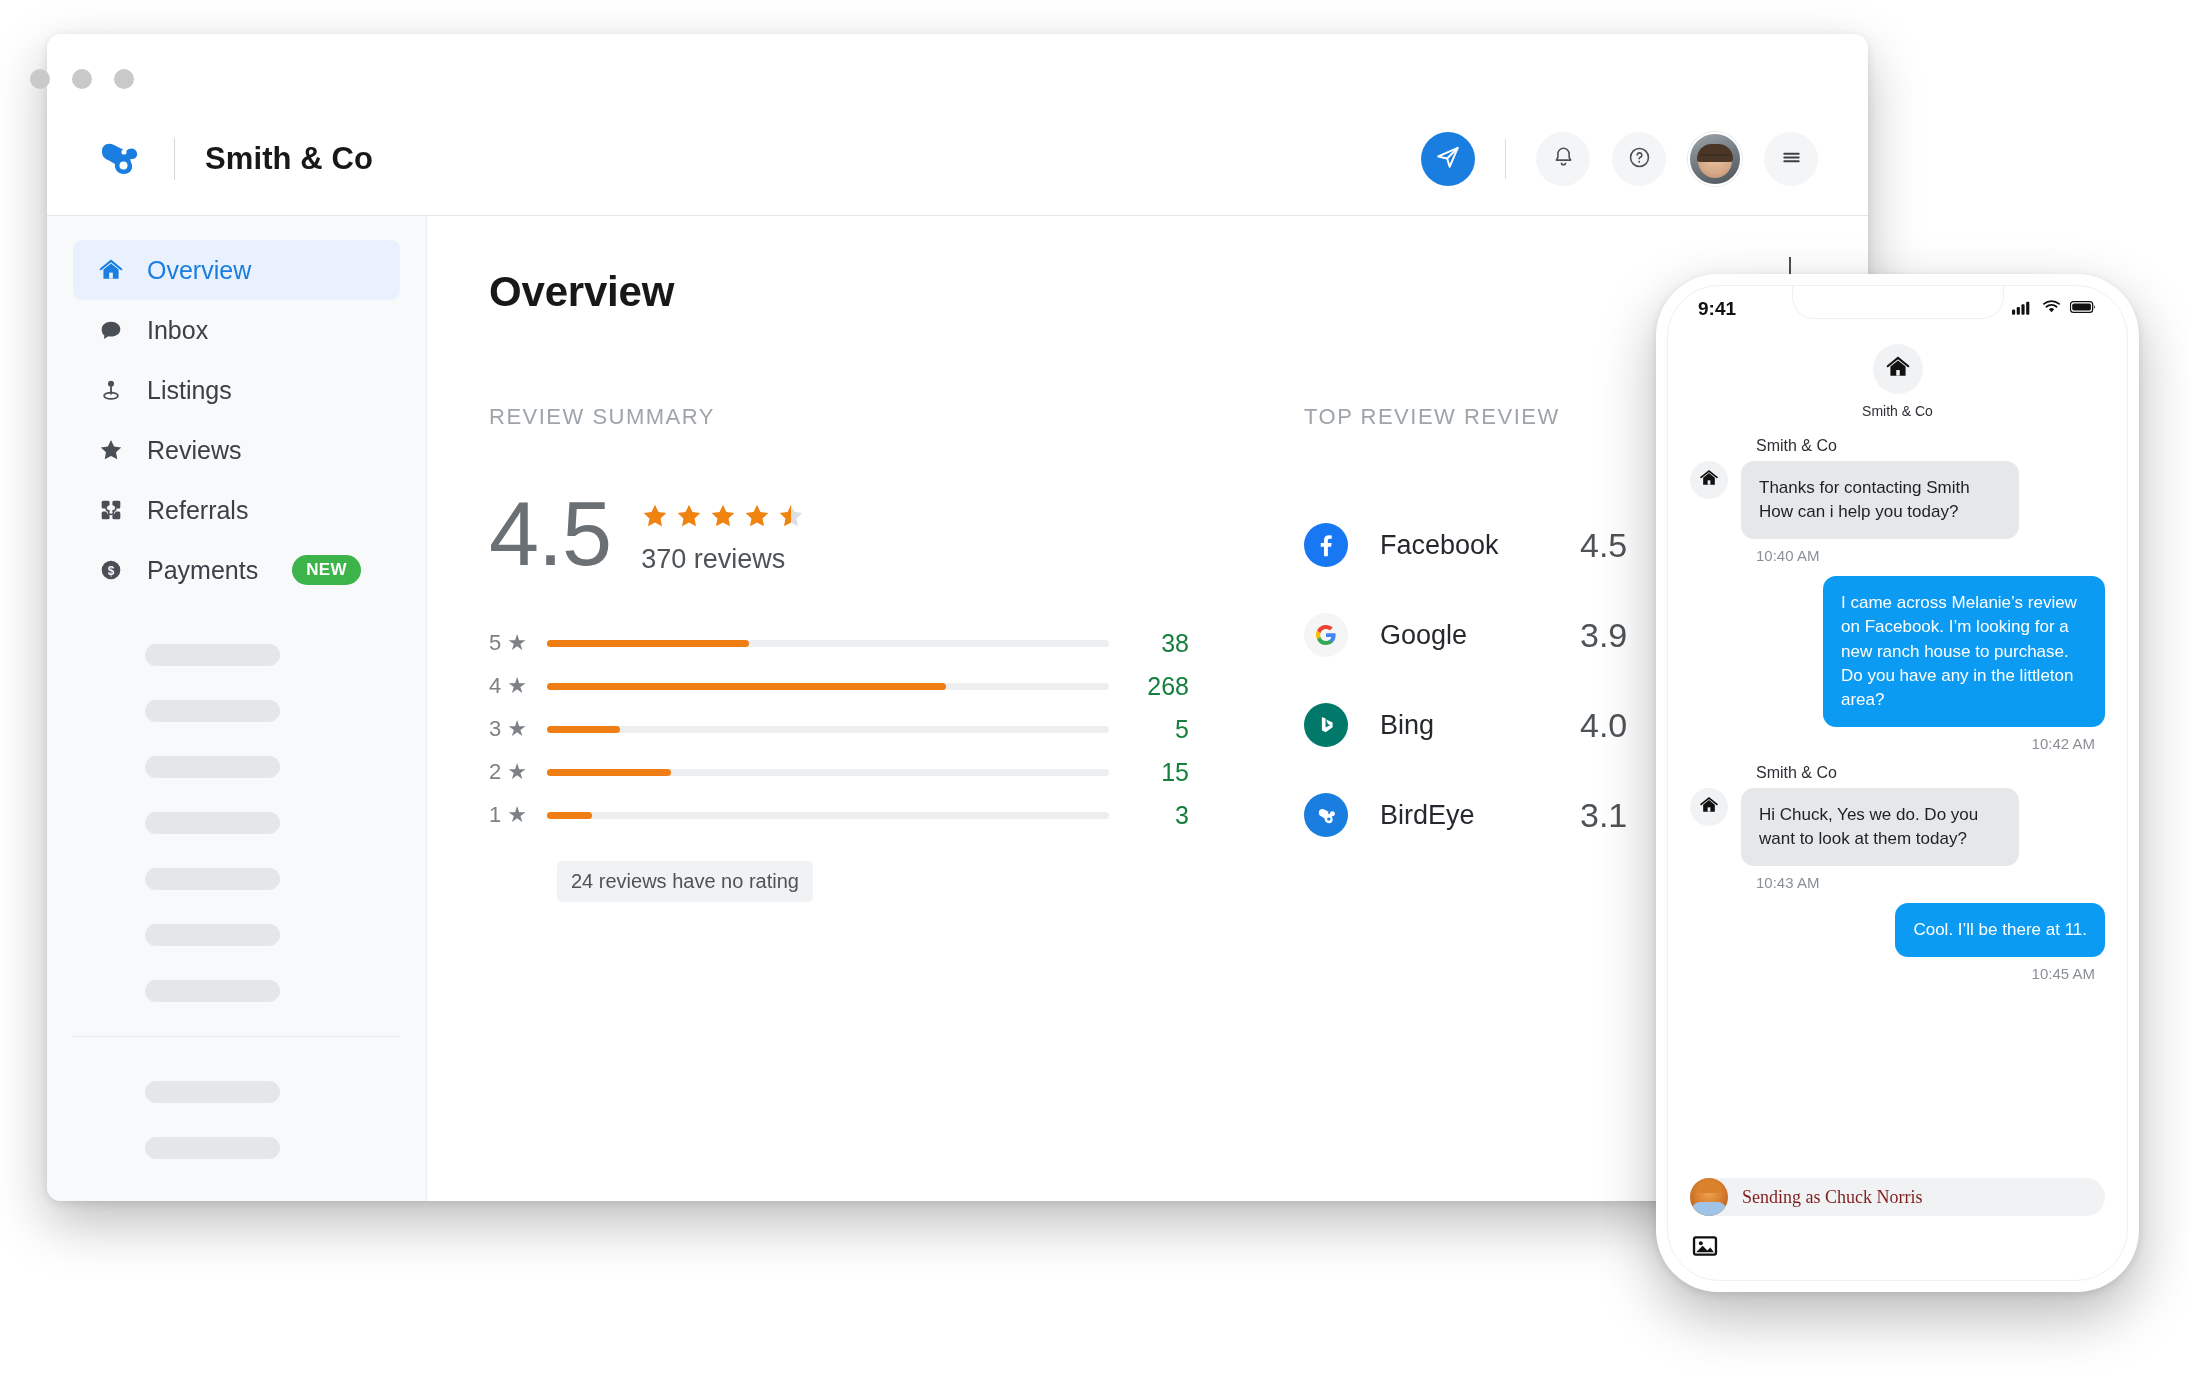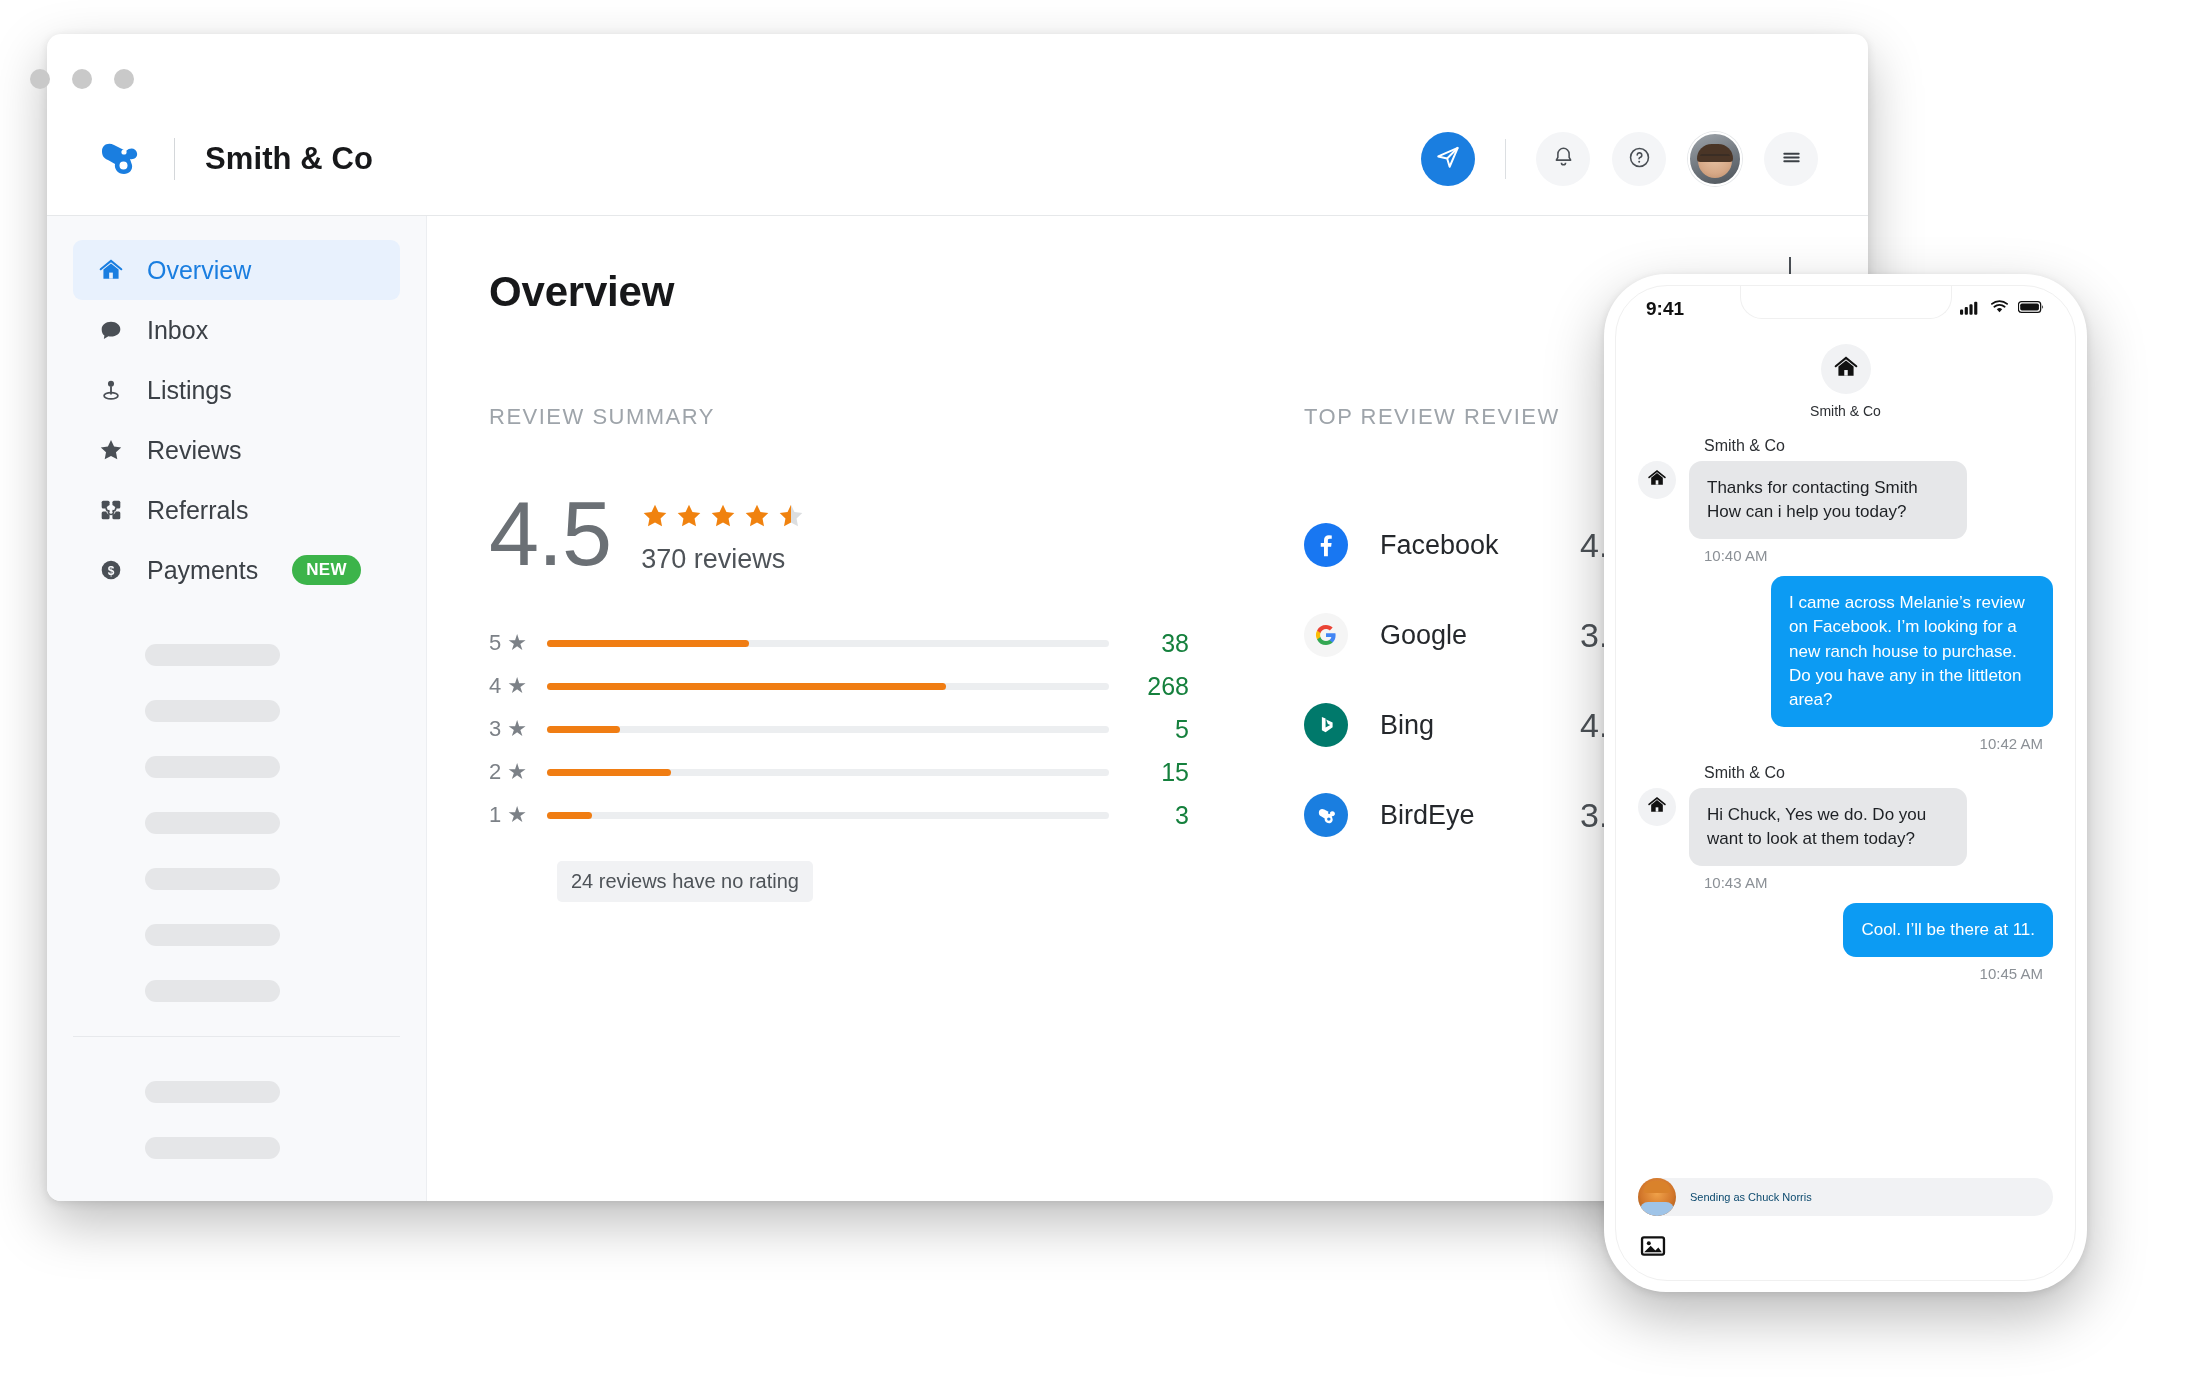--- a/index.html
+++ b/index.html
@@ -132,7 +132,7 @@
 
   
   .phone {
-    position: absolute; left: 1604px; top: 274px;
+    position: absolute; left: 1656px; top: 274px;
     width: 483px; height: 1018px;
     background: #ffffff; border-radius: 62px;
     box-shadow: 0 2px 8px rgba(0,0,0,.10), 0 24px 58px rgba(0,0,0,.28);

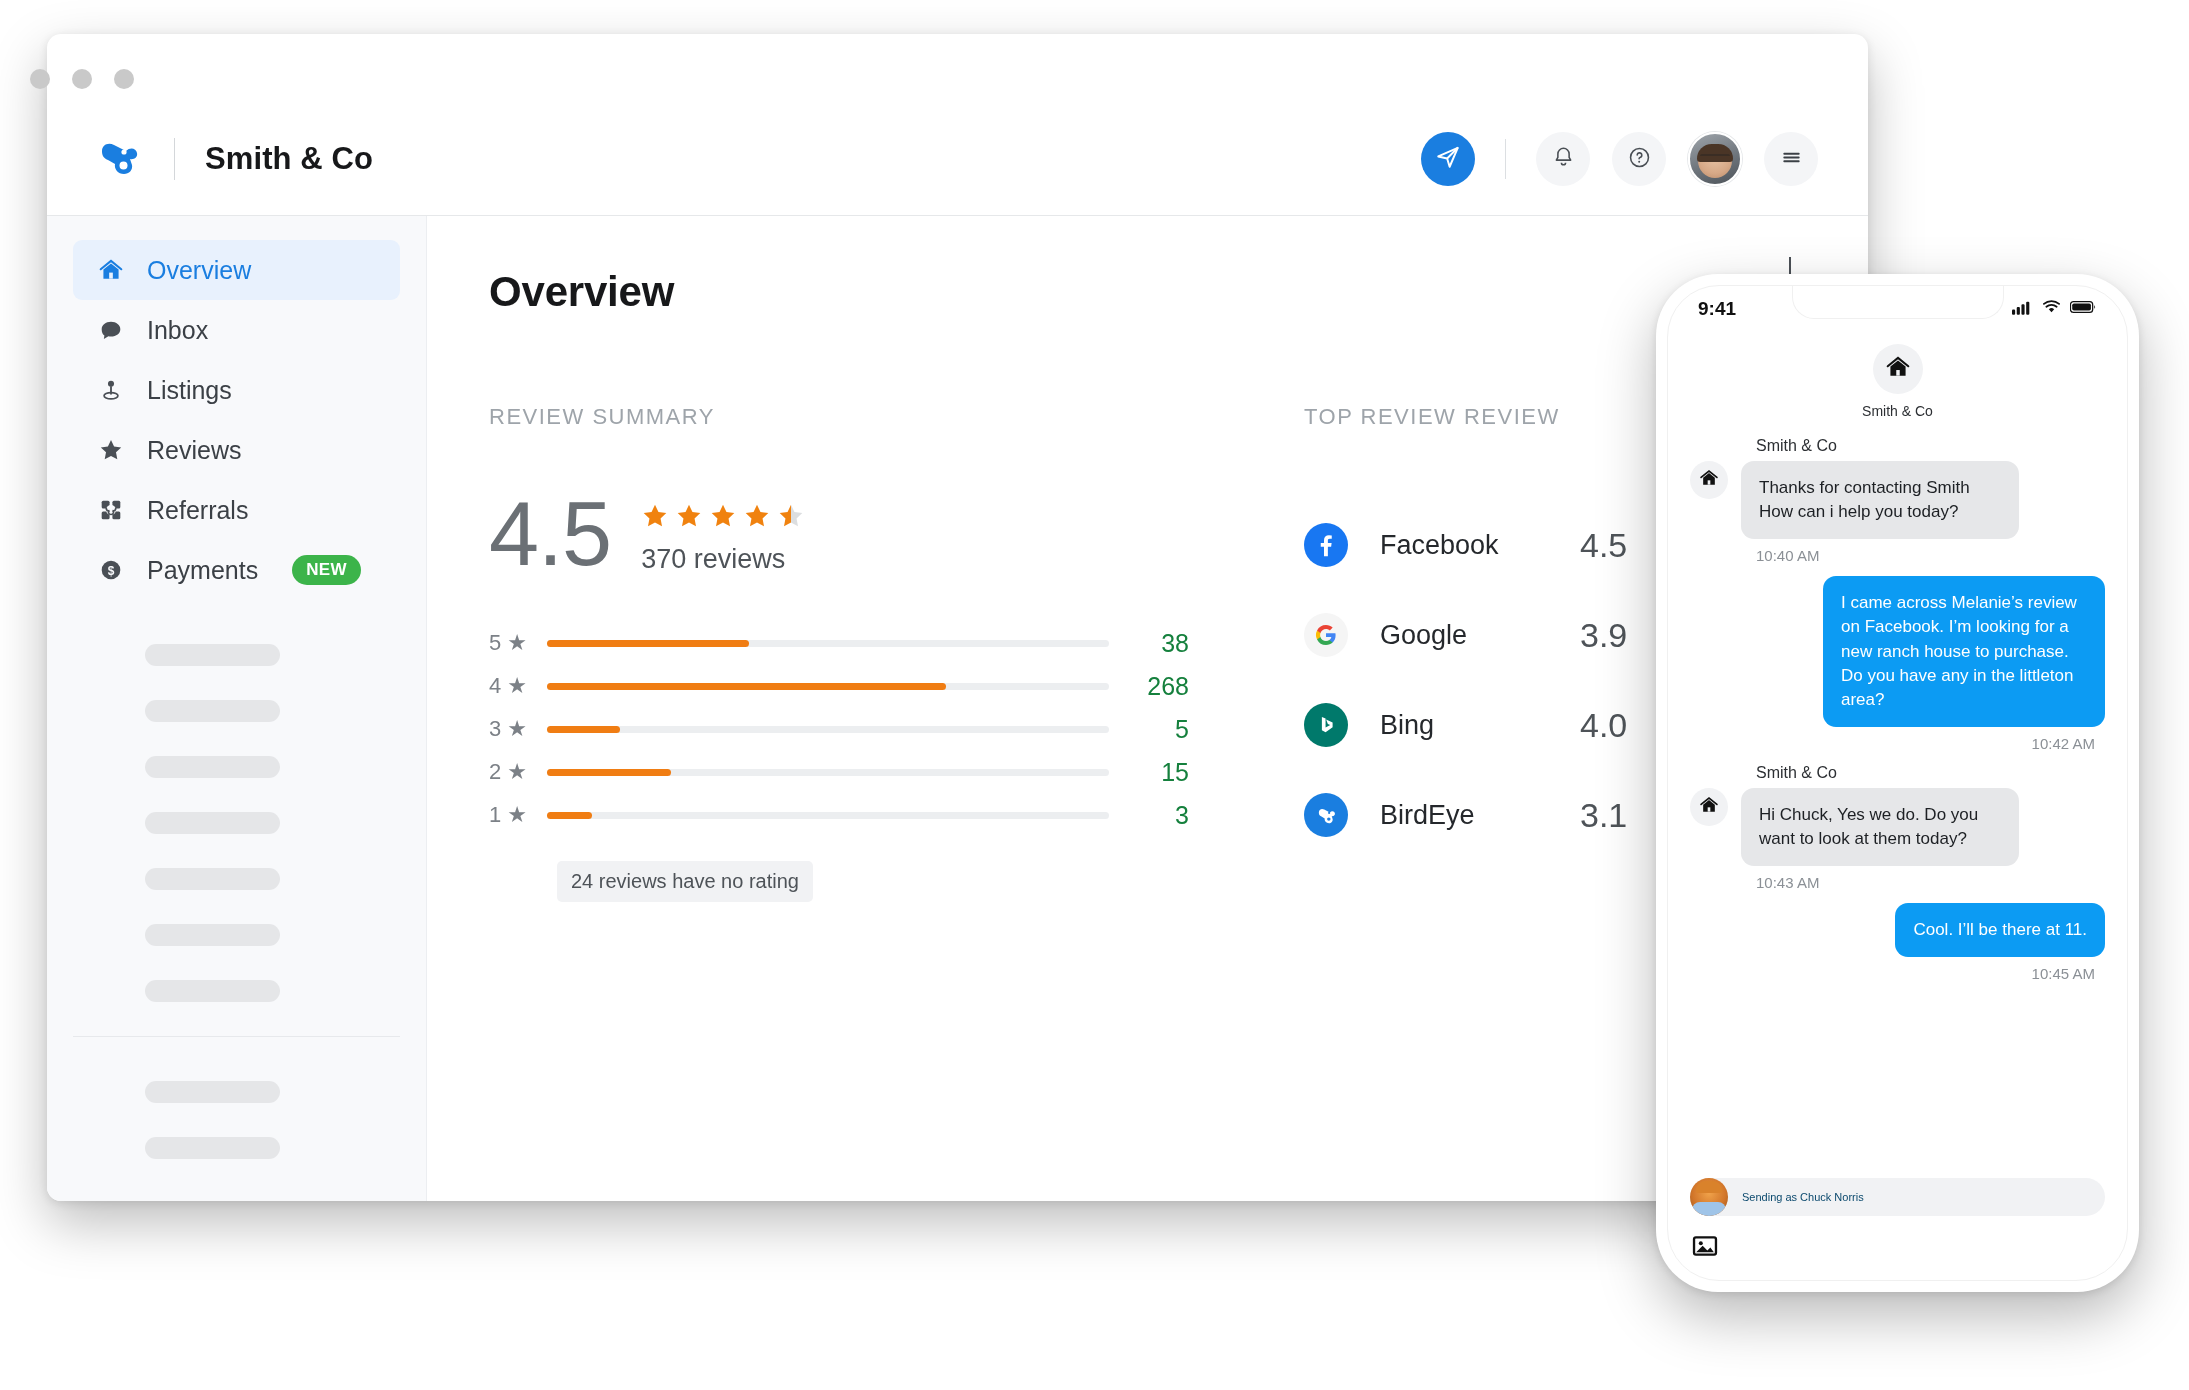--- a/index.html
+++ b/index.html
@@ -199,7 +199,7 @@
              width:26px; height:12px; border-radius:13px 13px 3px 3px; background:#d9822b; }
   .sa-body { position:absolute; left:50%; bottom:0; transform:translateX(-50%);
              width:34px; height:14px; border-radius:8px 8px 0 0; background:#9fc4e8; }
-  .sending-text { font-size: 11px; color: #0c4a6e; }
+  .sending-text { font-size: 18px; color: #7f1d1d; font-family: Liberation Serif, serif; }
   .input-row { display: flex; align-items: center; gap: 14px; }
   .img-icon { width: 30px; display: flex; align-items: center; justify-content: center; flex: 0 0 auto; }
   .input-pill {

